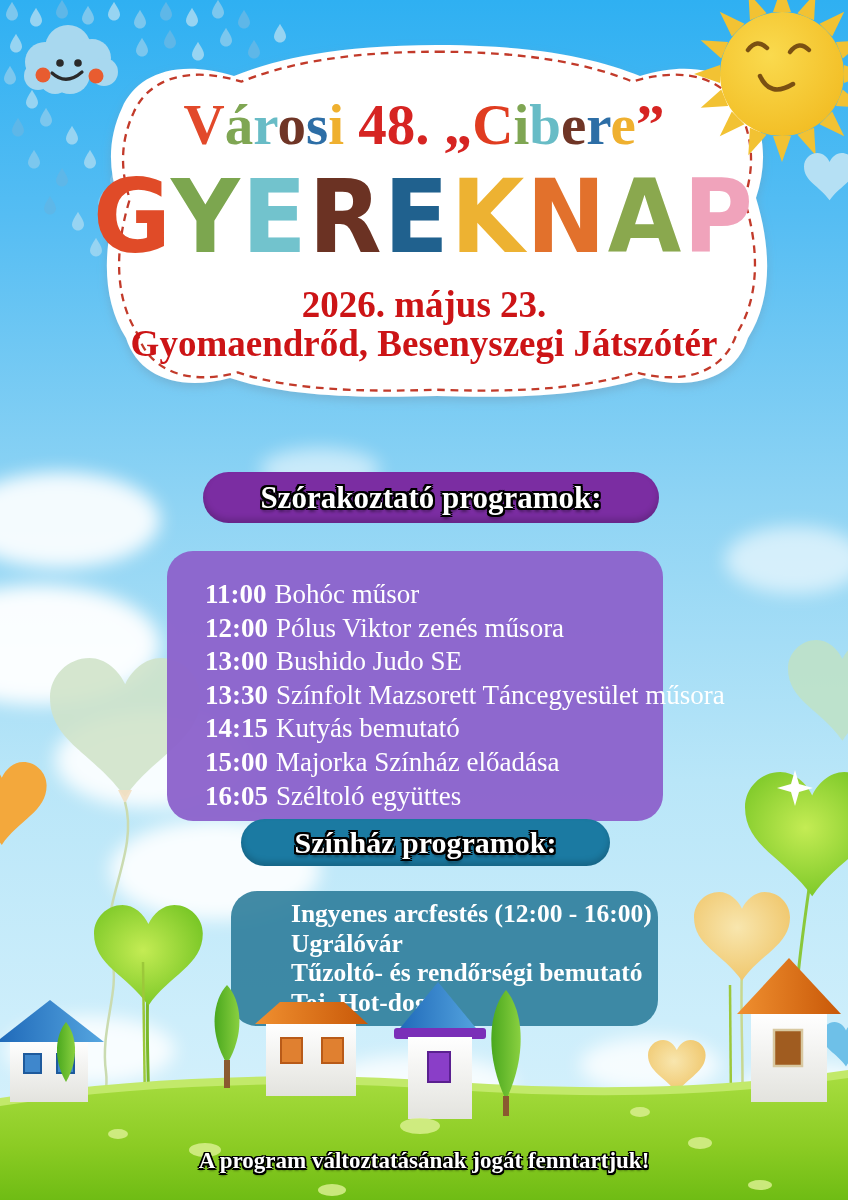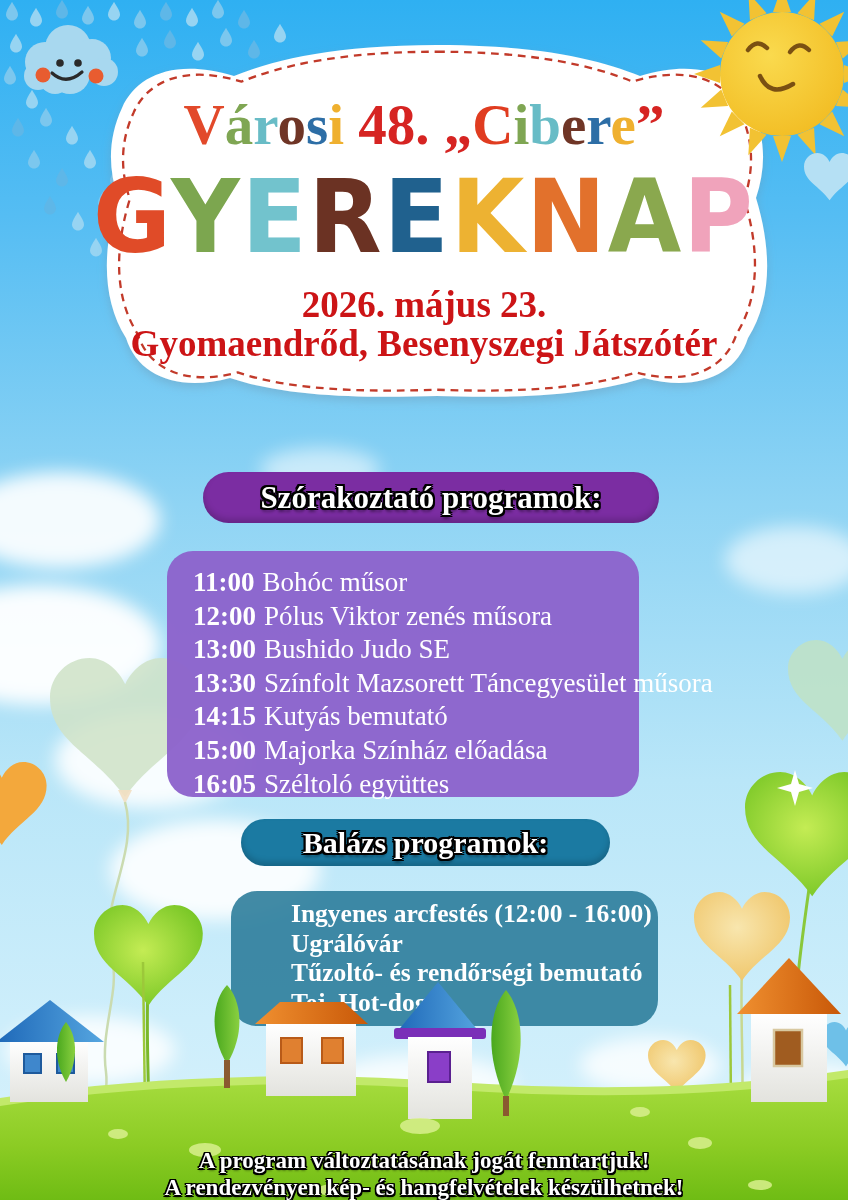--- a/index.html
+++ b/index.html
@@ -29,7 +29,7 @@
   .pill-entertainment{left:203px;top:472px;width:456px;height:51px;font-size:31px;background:#7b2da2;}
   .pill-side{left:241px;top:819px;width:369px;height:47px;font-size:30px;background:#1b7aa2;}
   .box{position:absolute;z-index:2;color:#fff;border-radius:26px;}
-  .box-entertainment{left:167px;top:551px;width:464px;height:238px;background:rgba(141,99,204,.96);padding:4px;}
+  .box-entertainment{left:167px;top:551px;width:464px;height:238px;background:rgba(141,99,204,.96);padding:16px;}
   .box-side{left:231px;top:891px;width:388px;height:135px;background:rgba(45,125,155,.9);padding-left:39px;}
   .prog-list{padding:11px 0 0 22px;font-size:27px;line-height:33.6px;white-space:nowrap;}
   .prog-row .t{font-weight:bold;margin-right:8px;}

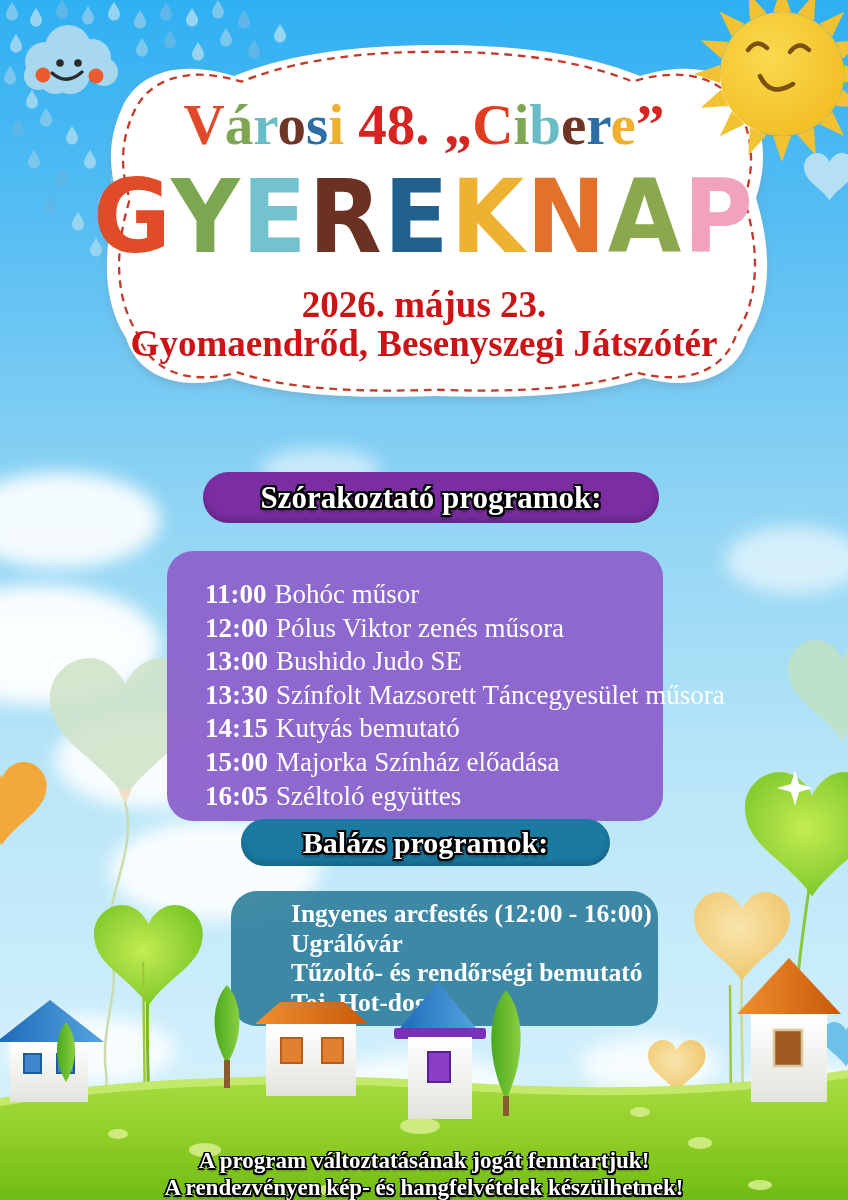--- a/index.html
+++ b/index.html
@@ -225,7 +225,7 @@
   </div>
 
   <div class="pill pill-side">
-    <span class="ol2">Balázs programok:</span>
+    <span class="ol2">Színház programok:</span>
   </div>
 
   <div class="box box-side">

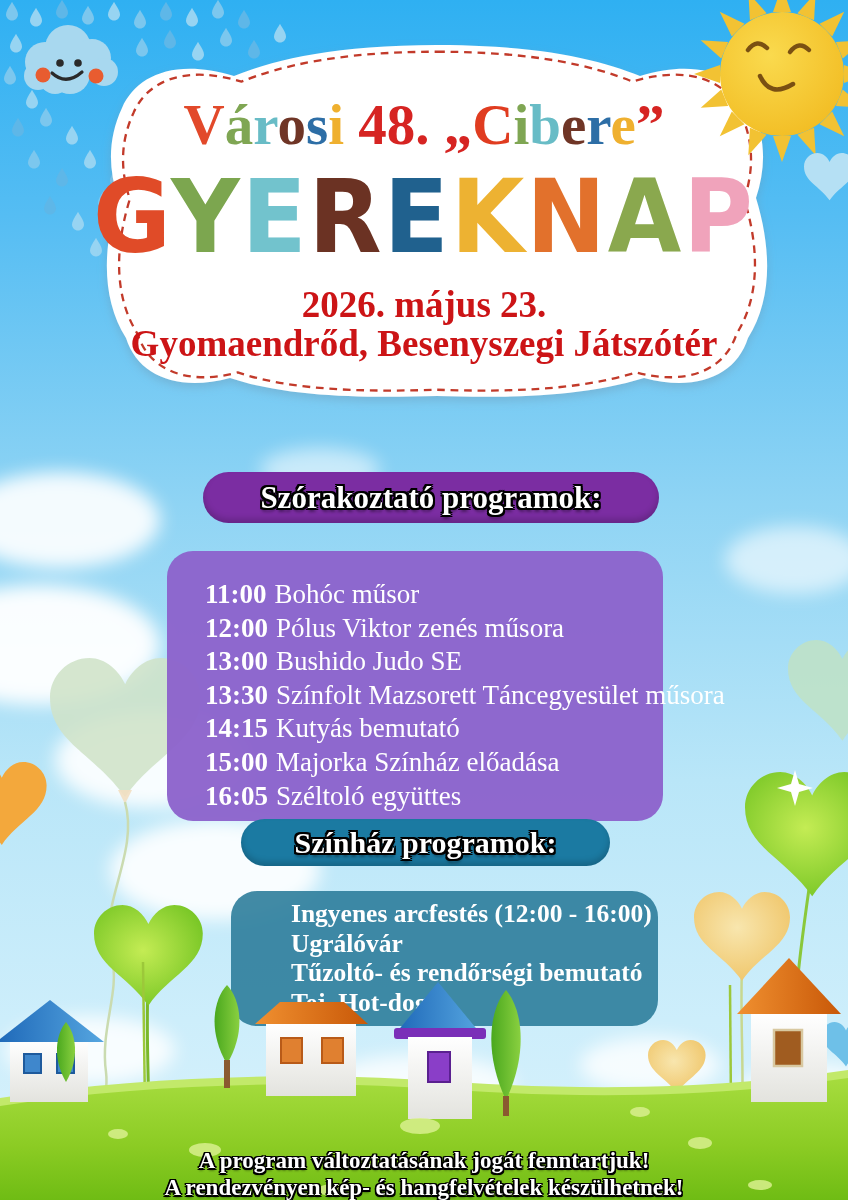--- a/index.html
+++ b/index.html
@@ -313,7 +313,6 @@
   </svg>
 
   <div class="txt footer-line footer-2 ol1">A program változtatásának jogát fenntartjuk!</div>
-  <div class="txt footer-line footer-3 ol1">A rendezvényen kép- és hangfelvételek készülhetnek!</div>
 
 </div>
 

